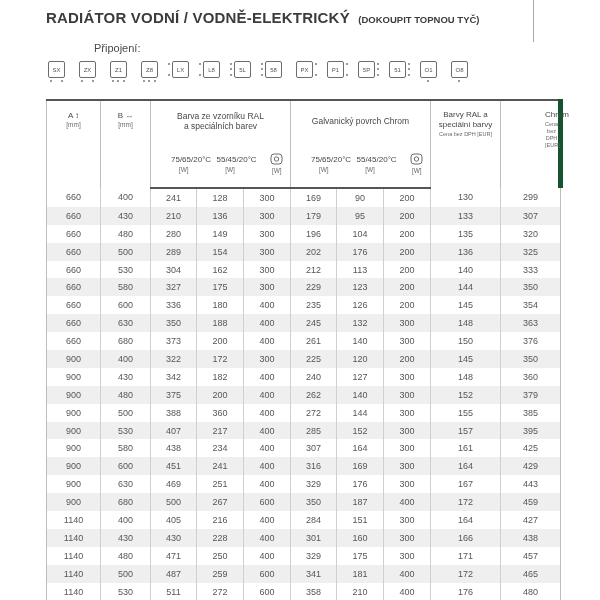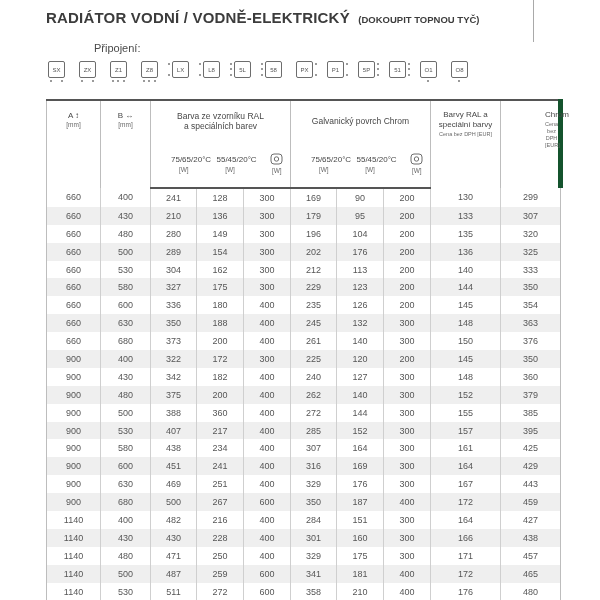--- a/index.html
+++ b/index.html
@@ -438,7 +438,7 @@
       <tr>
         <td>1140</td>
         <td>400</td>
-        <td>482</td>
+        <td>405</td>
         <td>216</td>
         <td>400</td>
         <td>284</td>

